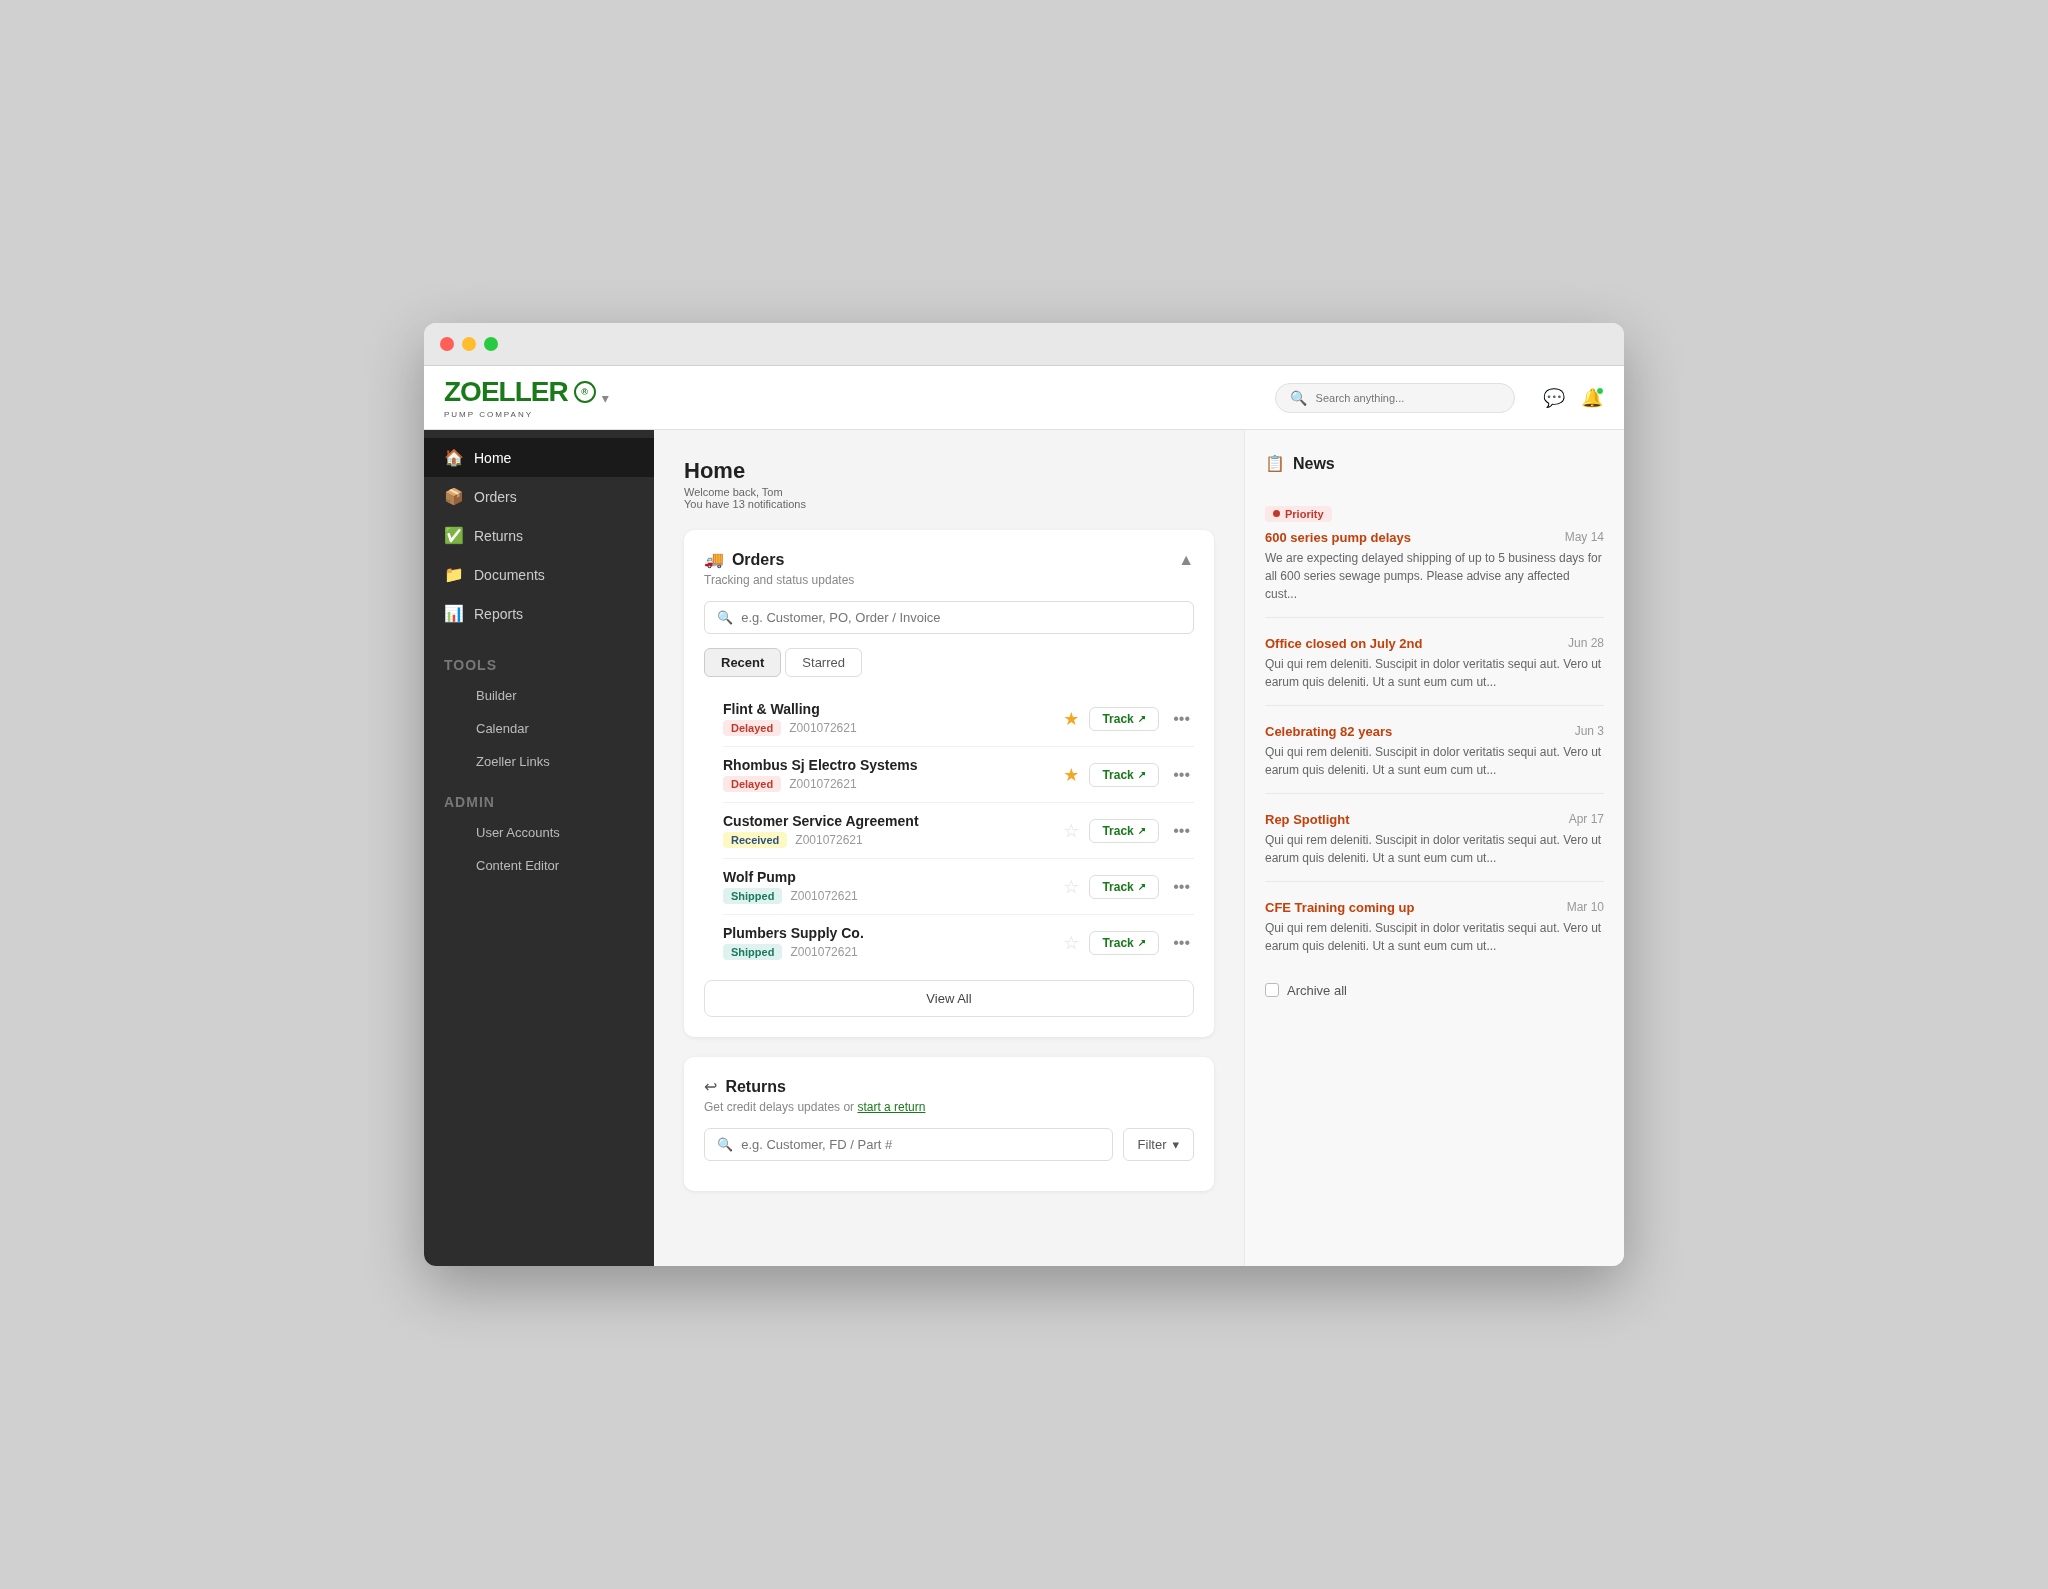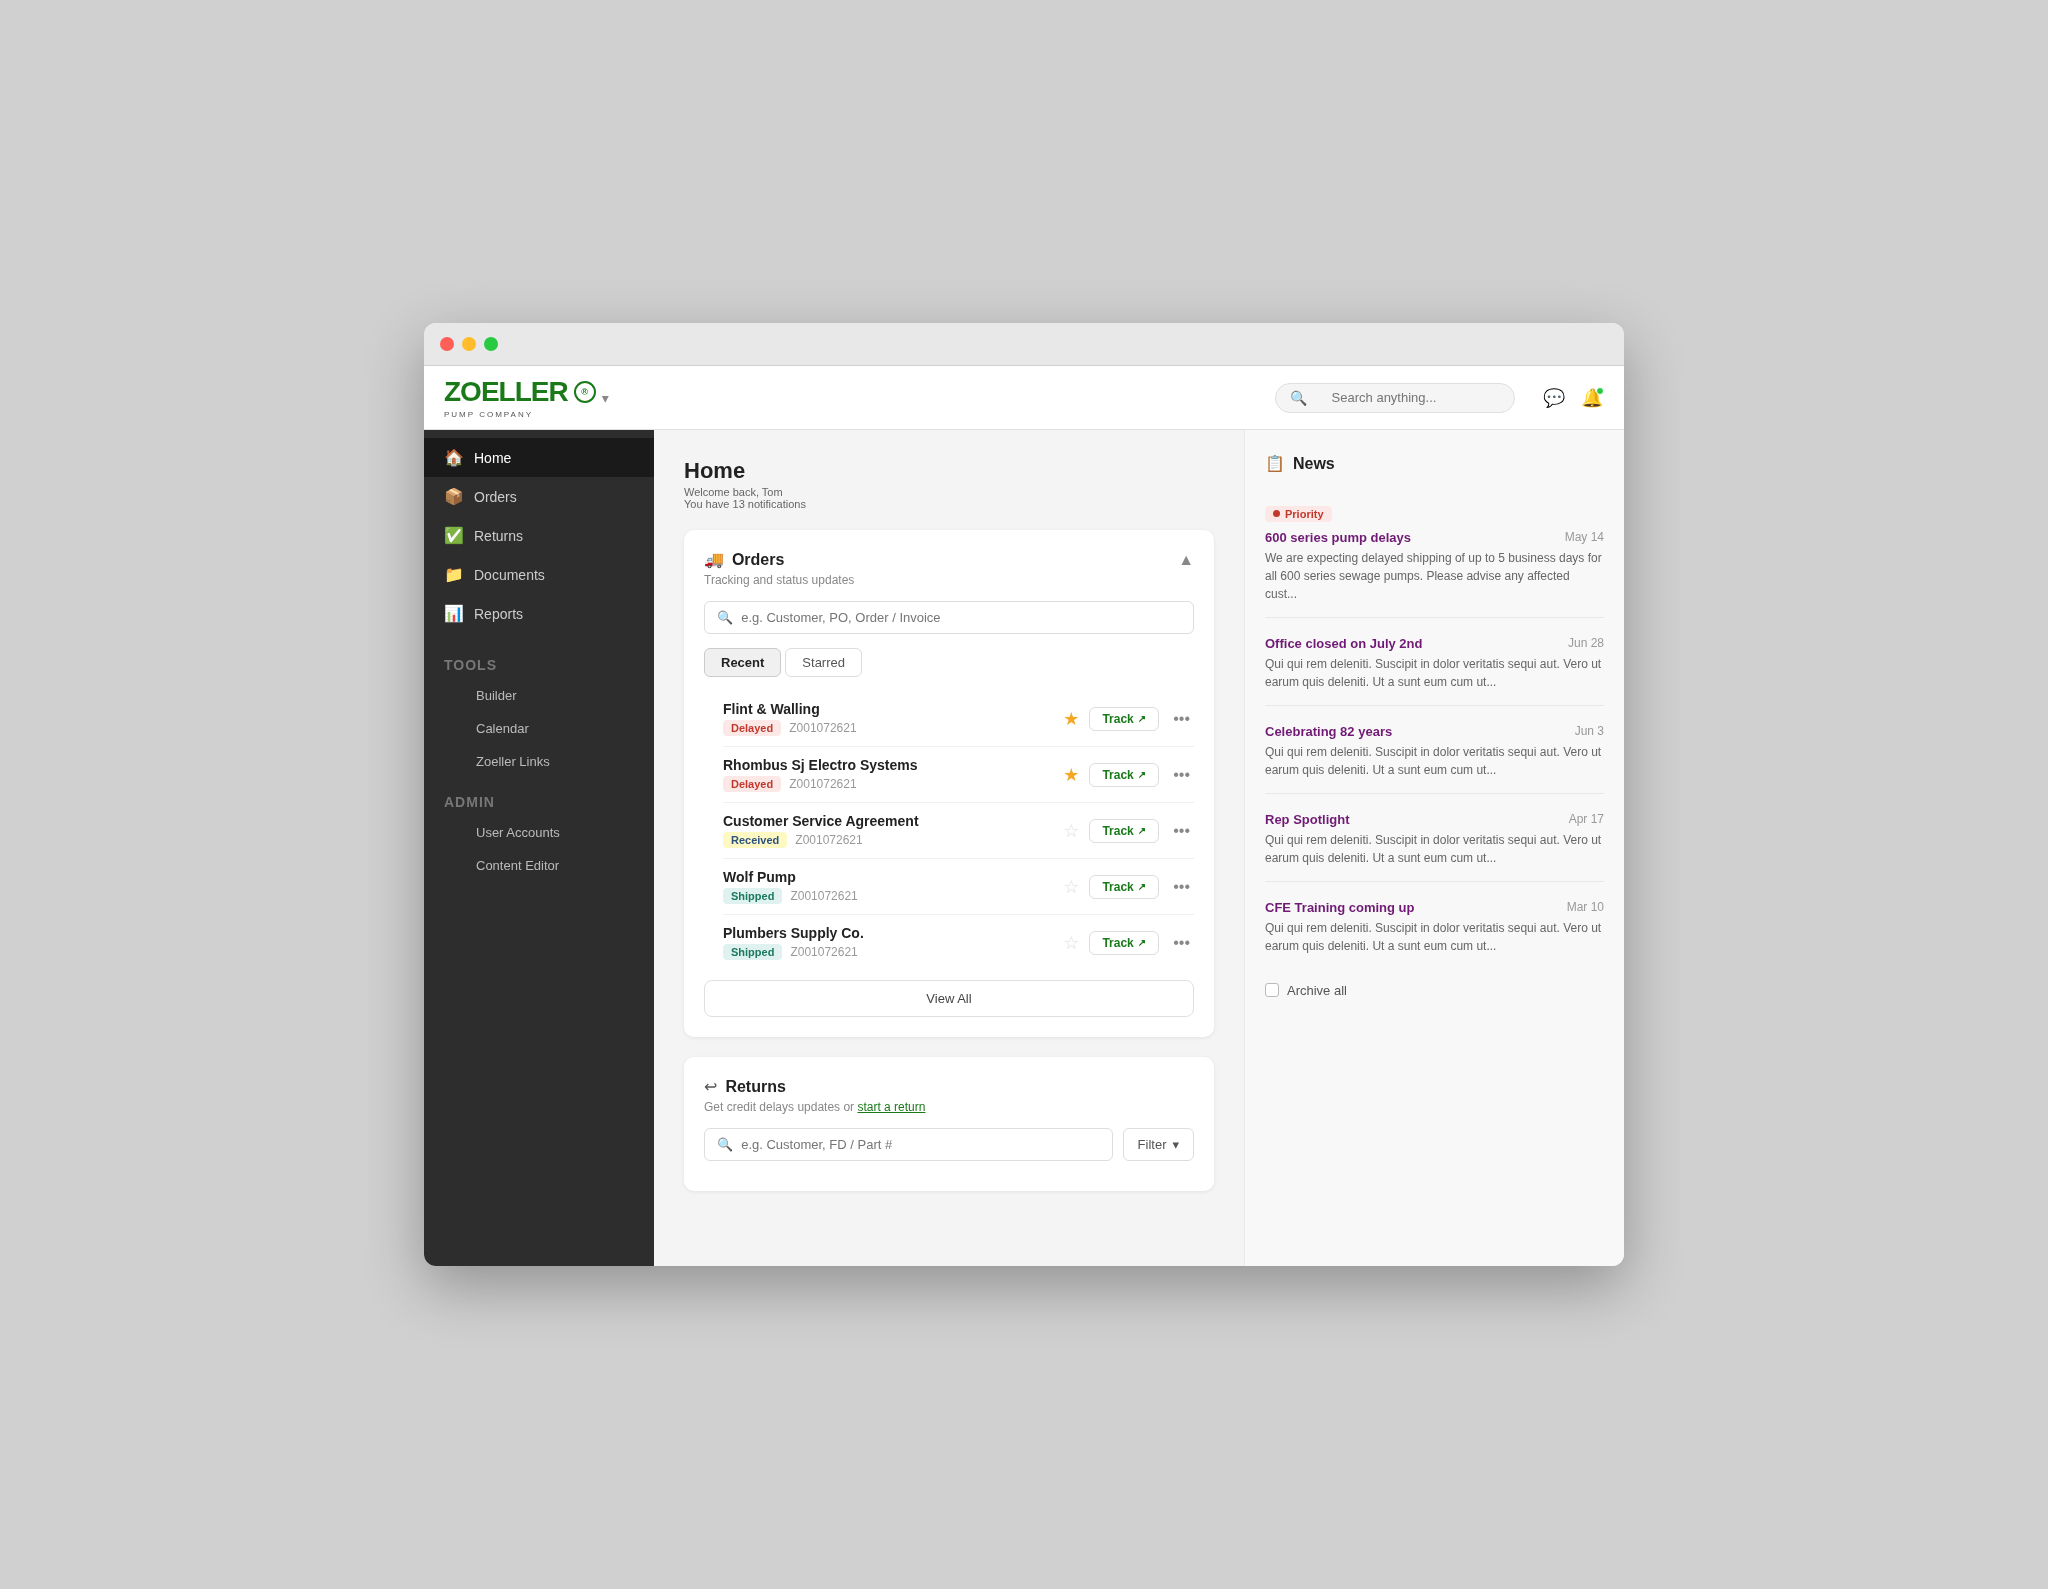--- a/index.html
+++ b/index.html
@@ -93,11 +93,10 @@
     .search-box input {
       border: none;
       background: transparent;
-      font-size: 13px;
+      font-size: 11px;
       color: #333;
       outline: none;
       width: 100%;
-      margin-left: 16px;
     }
     .search-icon { color: #999; font-size: 14px; }
     .header-icons {

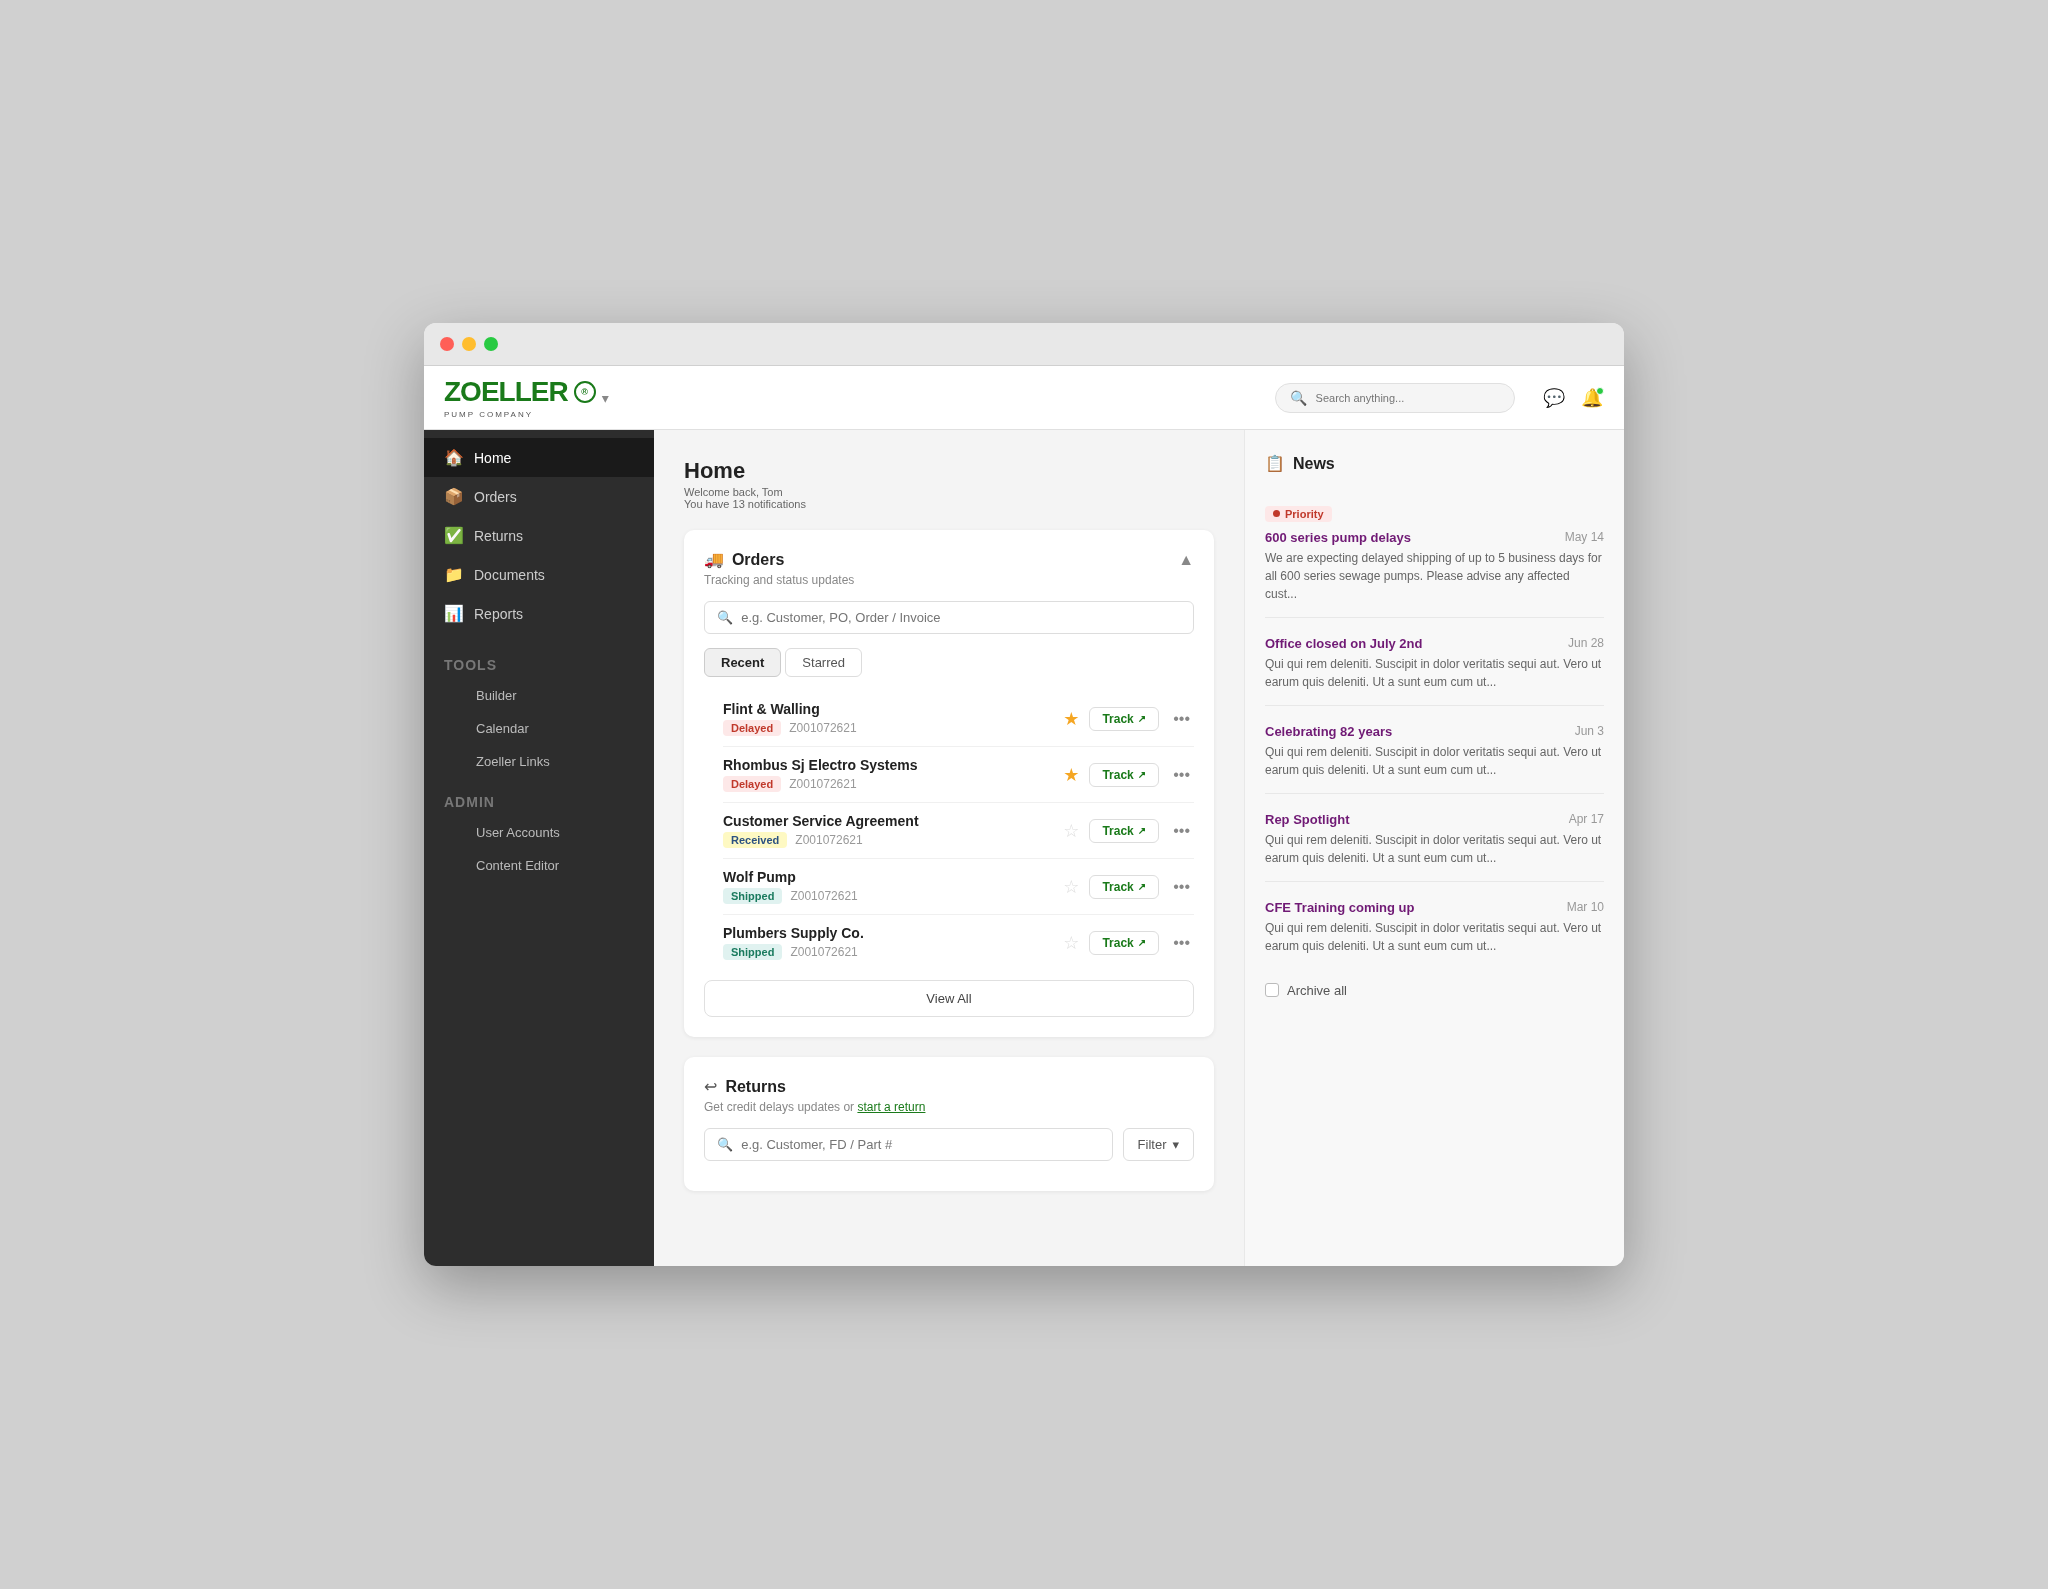--- a/index.html
+++ b/index.html
@@ -443,7 +443,7 @@
     .news-item-title {
       font-size: 13px;
       font-weight: 700;
-      color: #701a75;
+      color: #c2410c;
       flex: 1;
     }
     .news-item-date {

